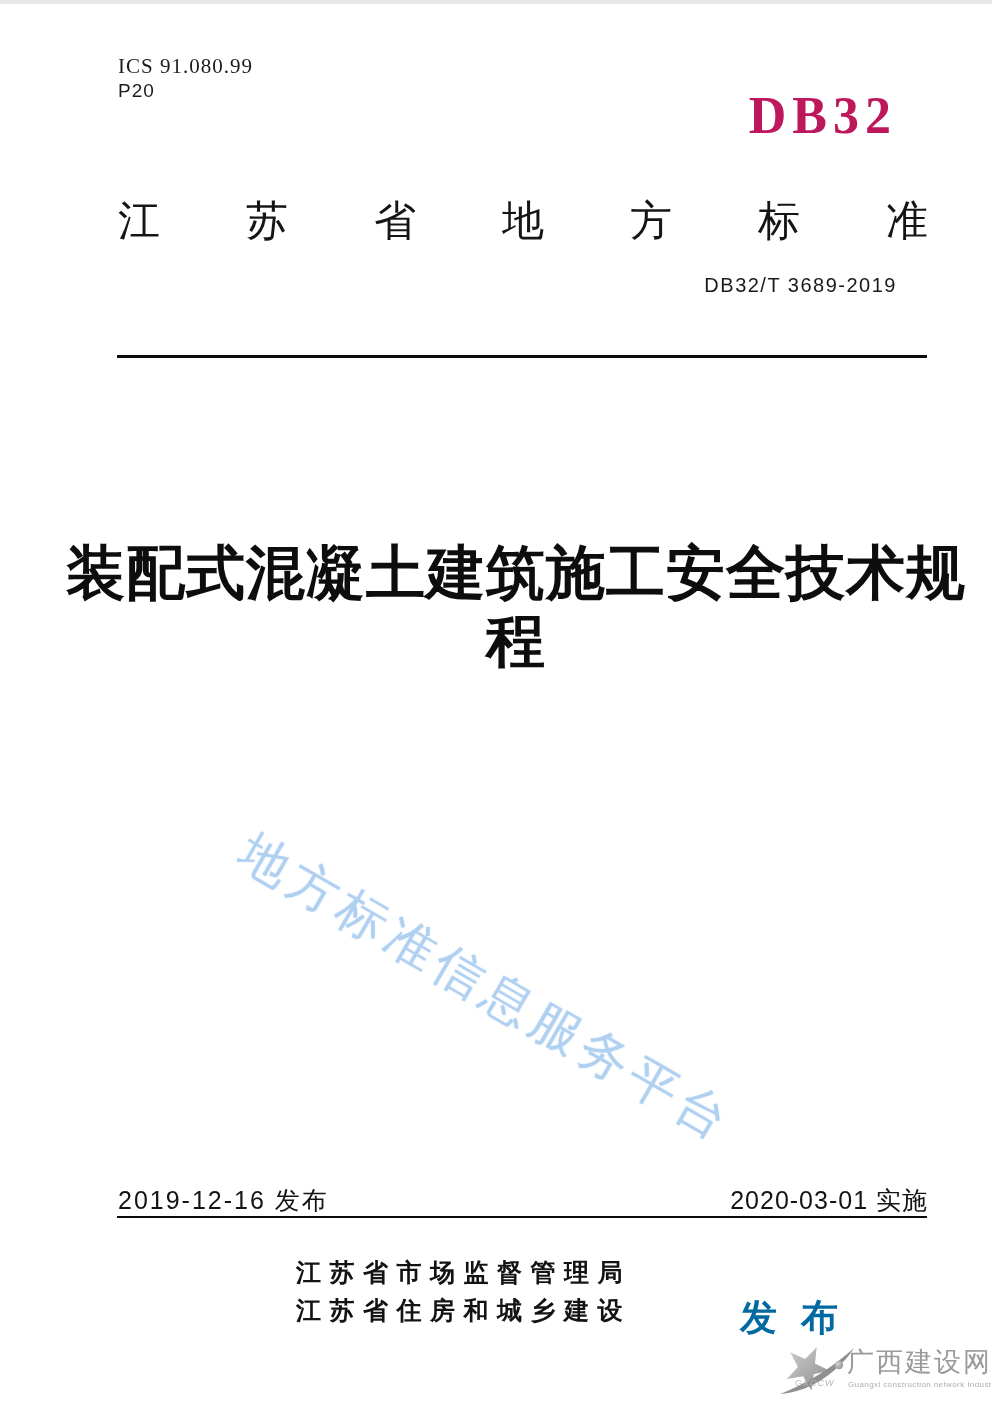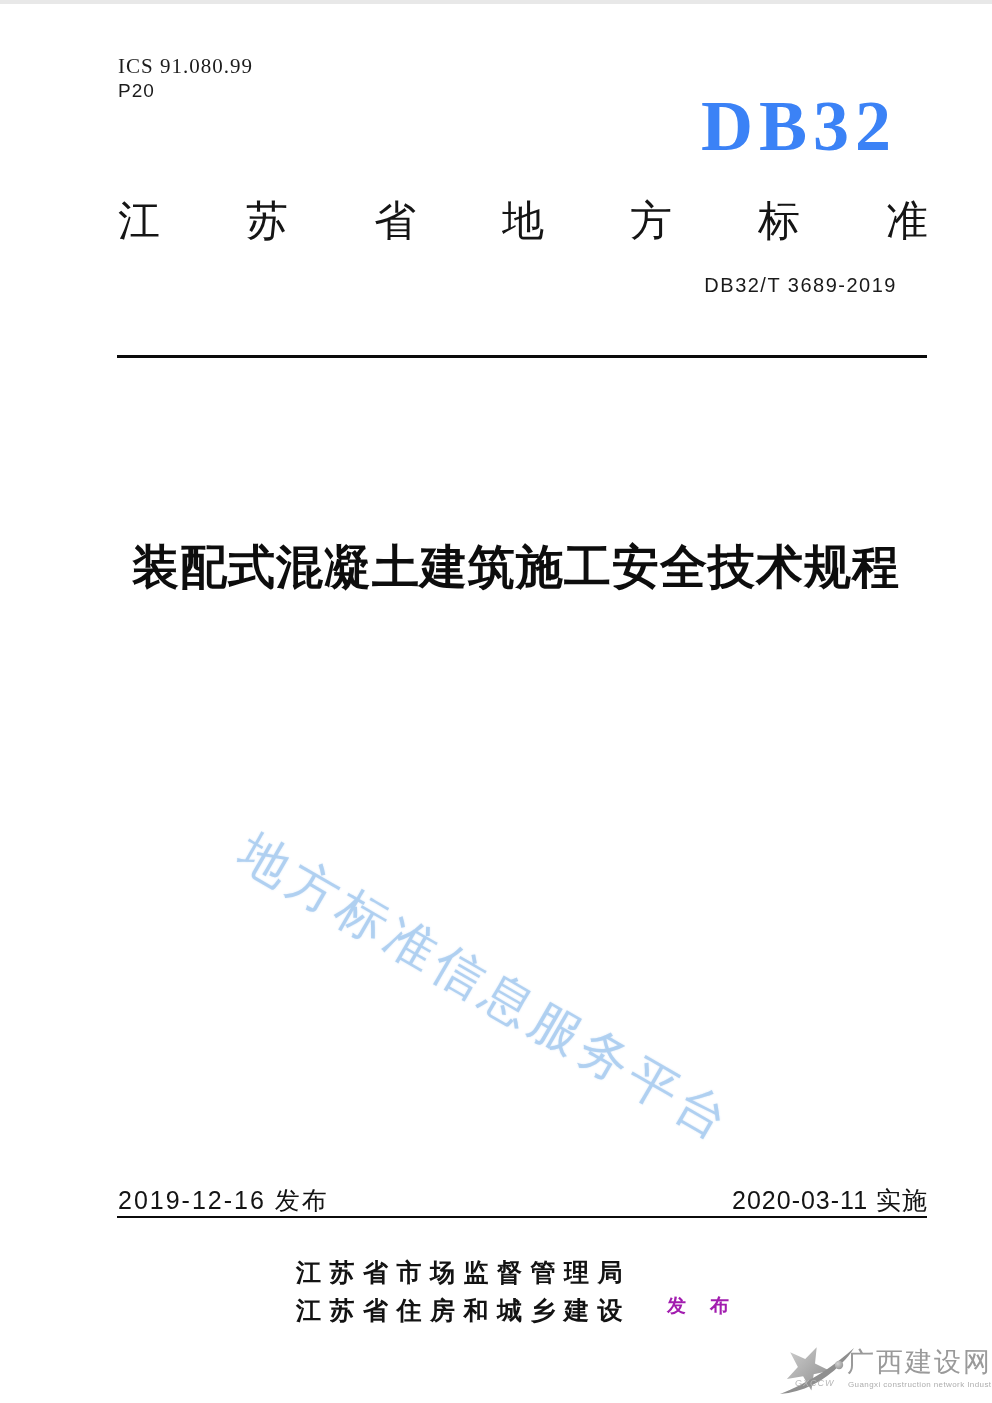--- a/index.html
+++ b/index.html
@@ -28,8 +28,8 @@
   .db-logo {
     position: absolute; right: 95px; top: 86px;
     font-family: "Liberation Serif", "DejaVu Serif", serif;
-    font-weight: 800; font-size: 72px; letter-spacing: 6px;
-    color: #3b82f6; line-height: 1;
+    font-weight: 800; font-size: 52px; letter-spacing: 6px;
+    color: #be185d; line-height: 1;
   }
   .standard-type {
     position: absolute; left: 118px; top: 194px;

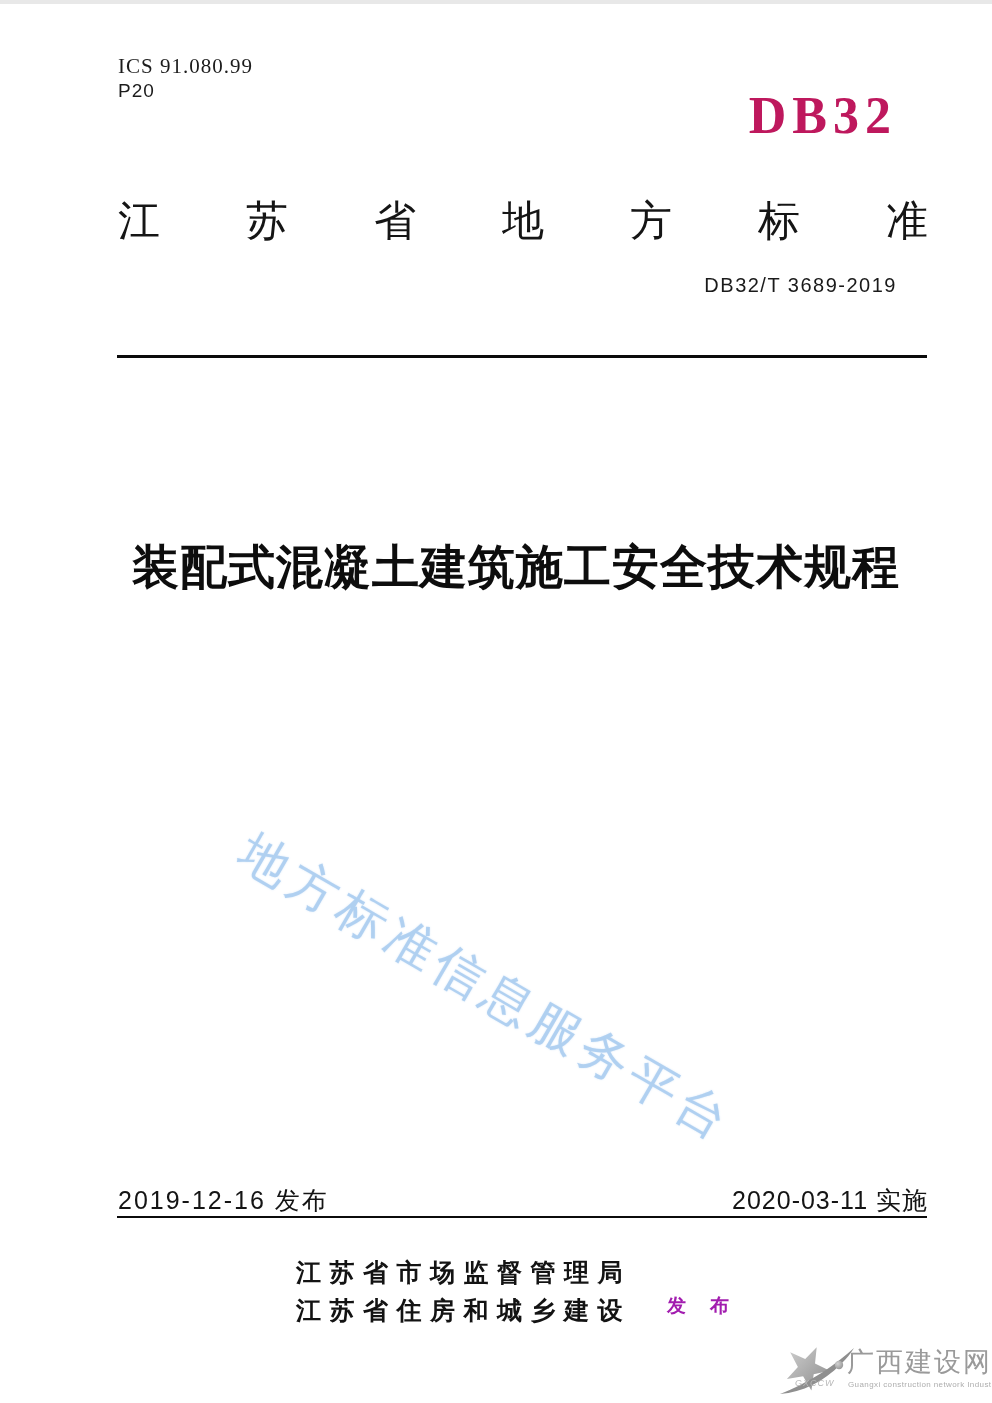--- a/index.html
+++ b/index.html
@@ -49,7 +49,7 @@
   .title-cn {
     position: absolute; left: 0; right: 0; top: 536px;
     text-align: center;
-    font-size: 47px; font-weight: 700; color: #0d0d0d;
+    font-size: 59px; font-weight: 700; color: #0d0d0d;
     letter-spacing: 1px; line-height: 1.15; padding-left: 40px;
   }
   .title-en {

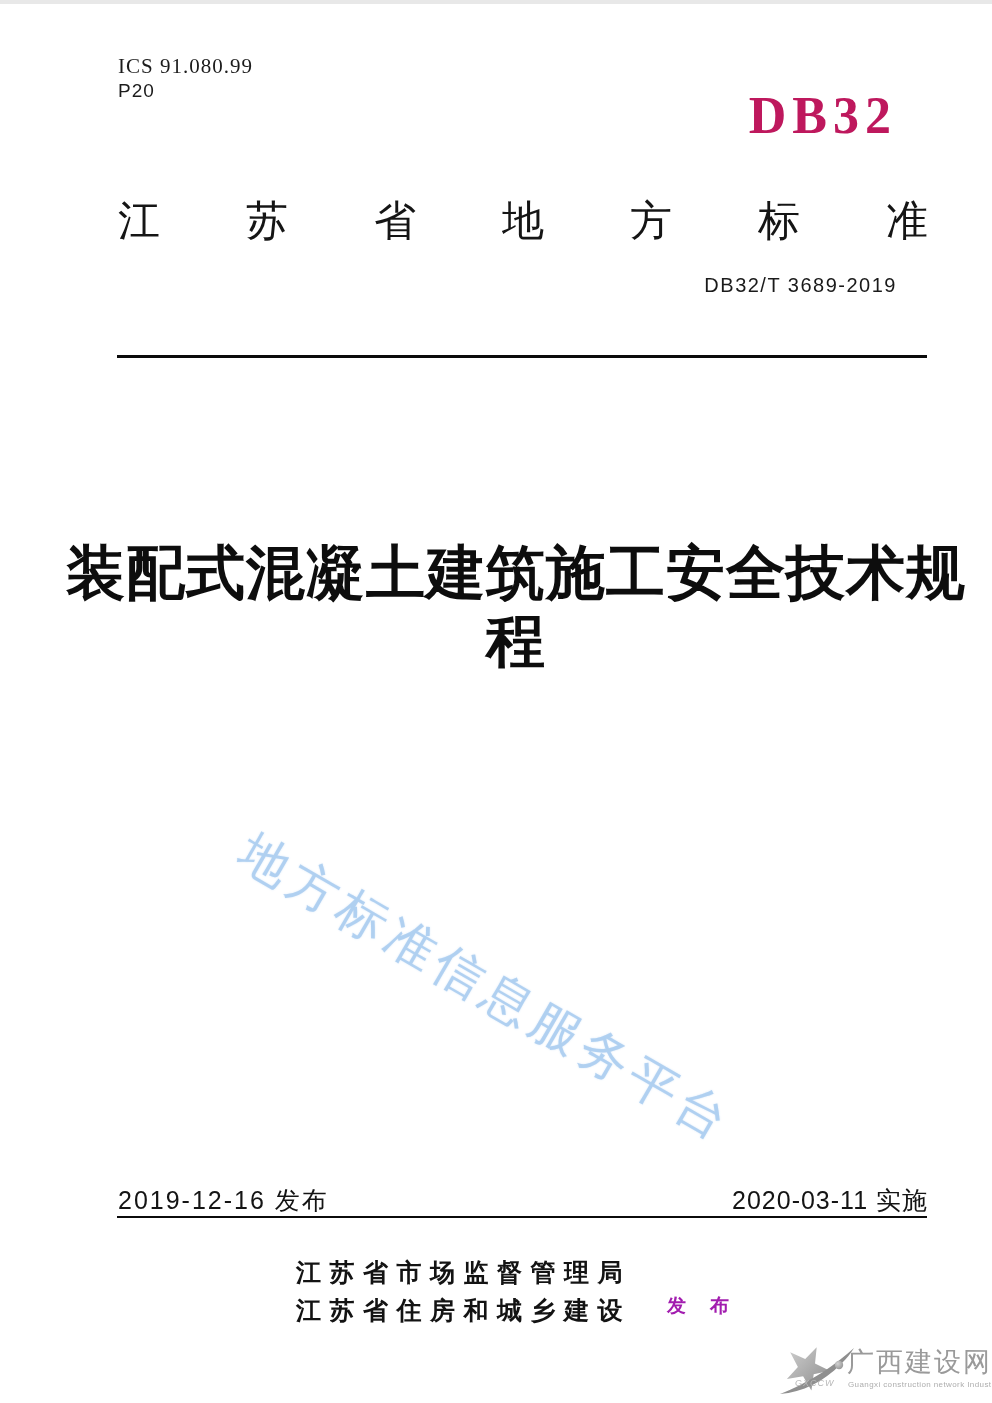--- a/index.html
+++ b/index.html
@@ -128,7 +128,7 @@
   <div class="watermark">地方标准信息服务平台</div>
 
   <div class="issue-date">2019-12-16 发布</div>
-  <div class="impl-date">2020-03-11 实施</div>
+  <div class="impl-date">2020-03-01 实施</div>
 
   <div class="rule-bottom"></div>
 

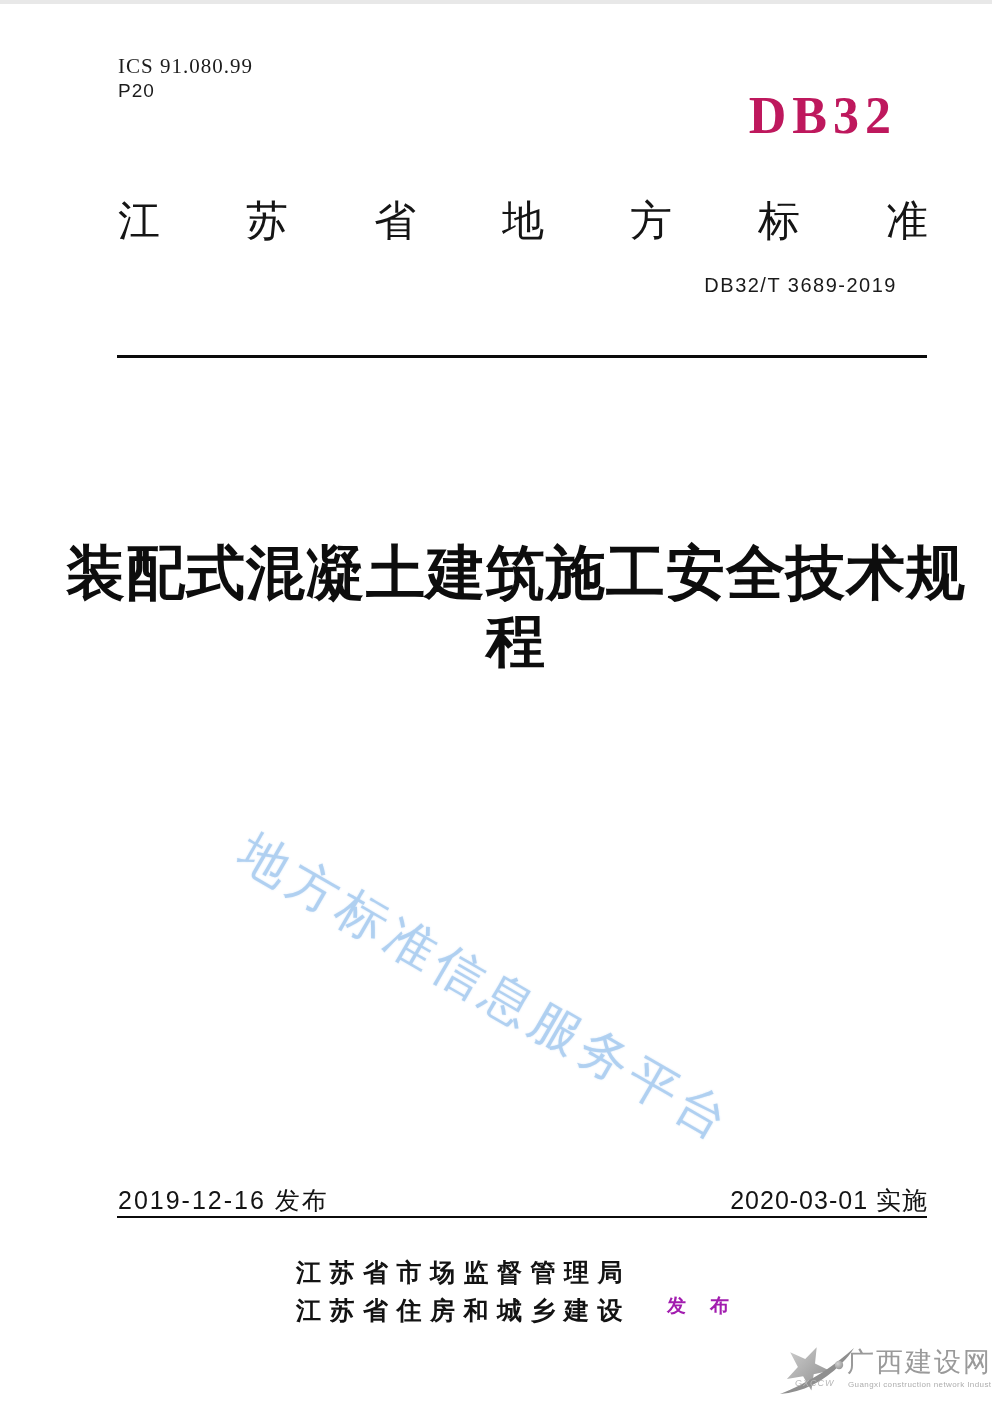--- a/index.html
+++ b/index.html
@@ -86,8 +86,8 @@
     line-height: 38px; letter-spacing: 8.5px; white-space: nowrap;
   }
   .publish-label {
-    position: absolute; left: 667px; top: 1289px;
-    font-size: 19px; font-weight: 600; color: #a21caf;
+    position: absolute; left: 740px; top: 1289px;
+    font-size: 37px; font-weight: 600; color: #0369a1;
     letter-spacing: 24px; margin-right: -24px; white-space: nowrap;
   }
   

